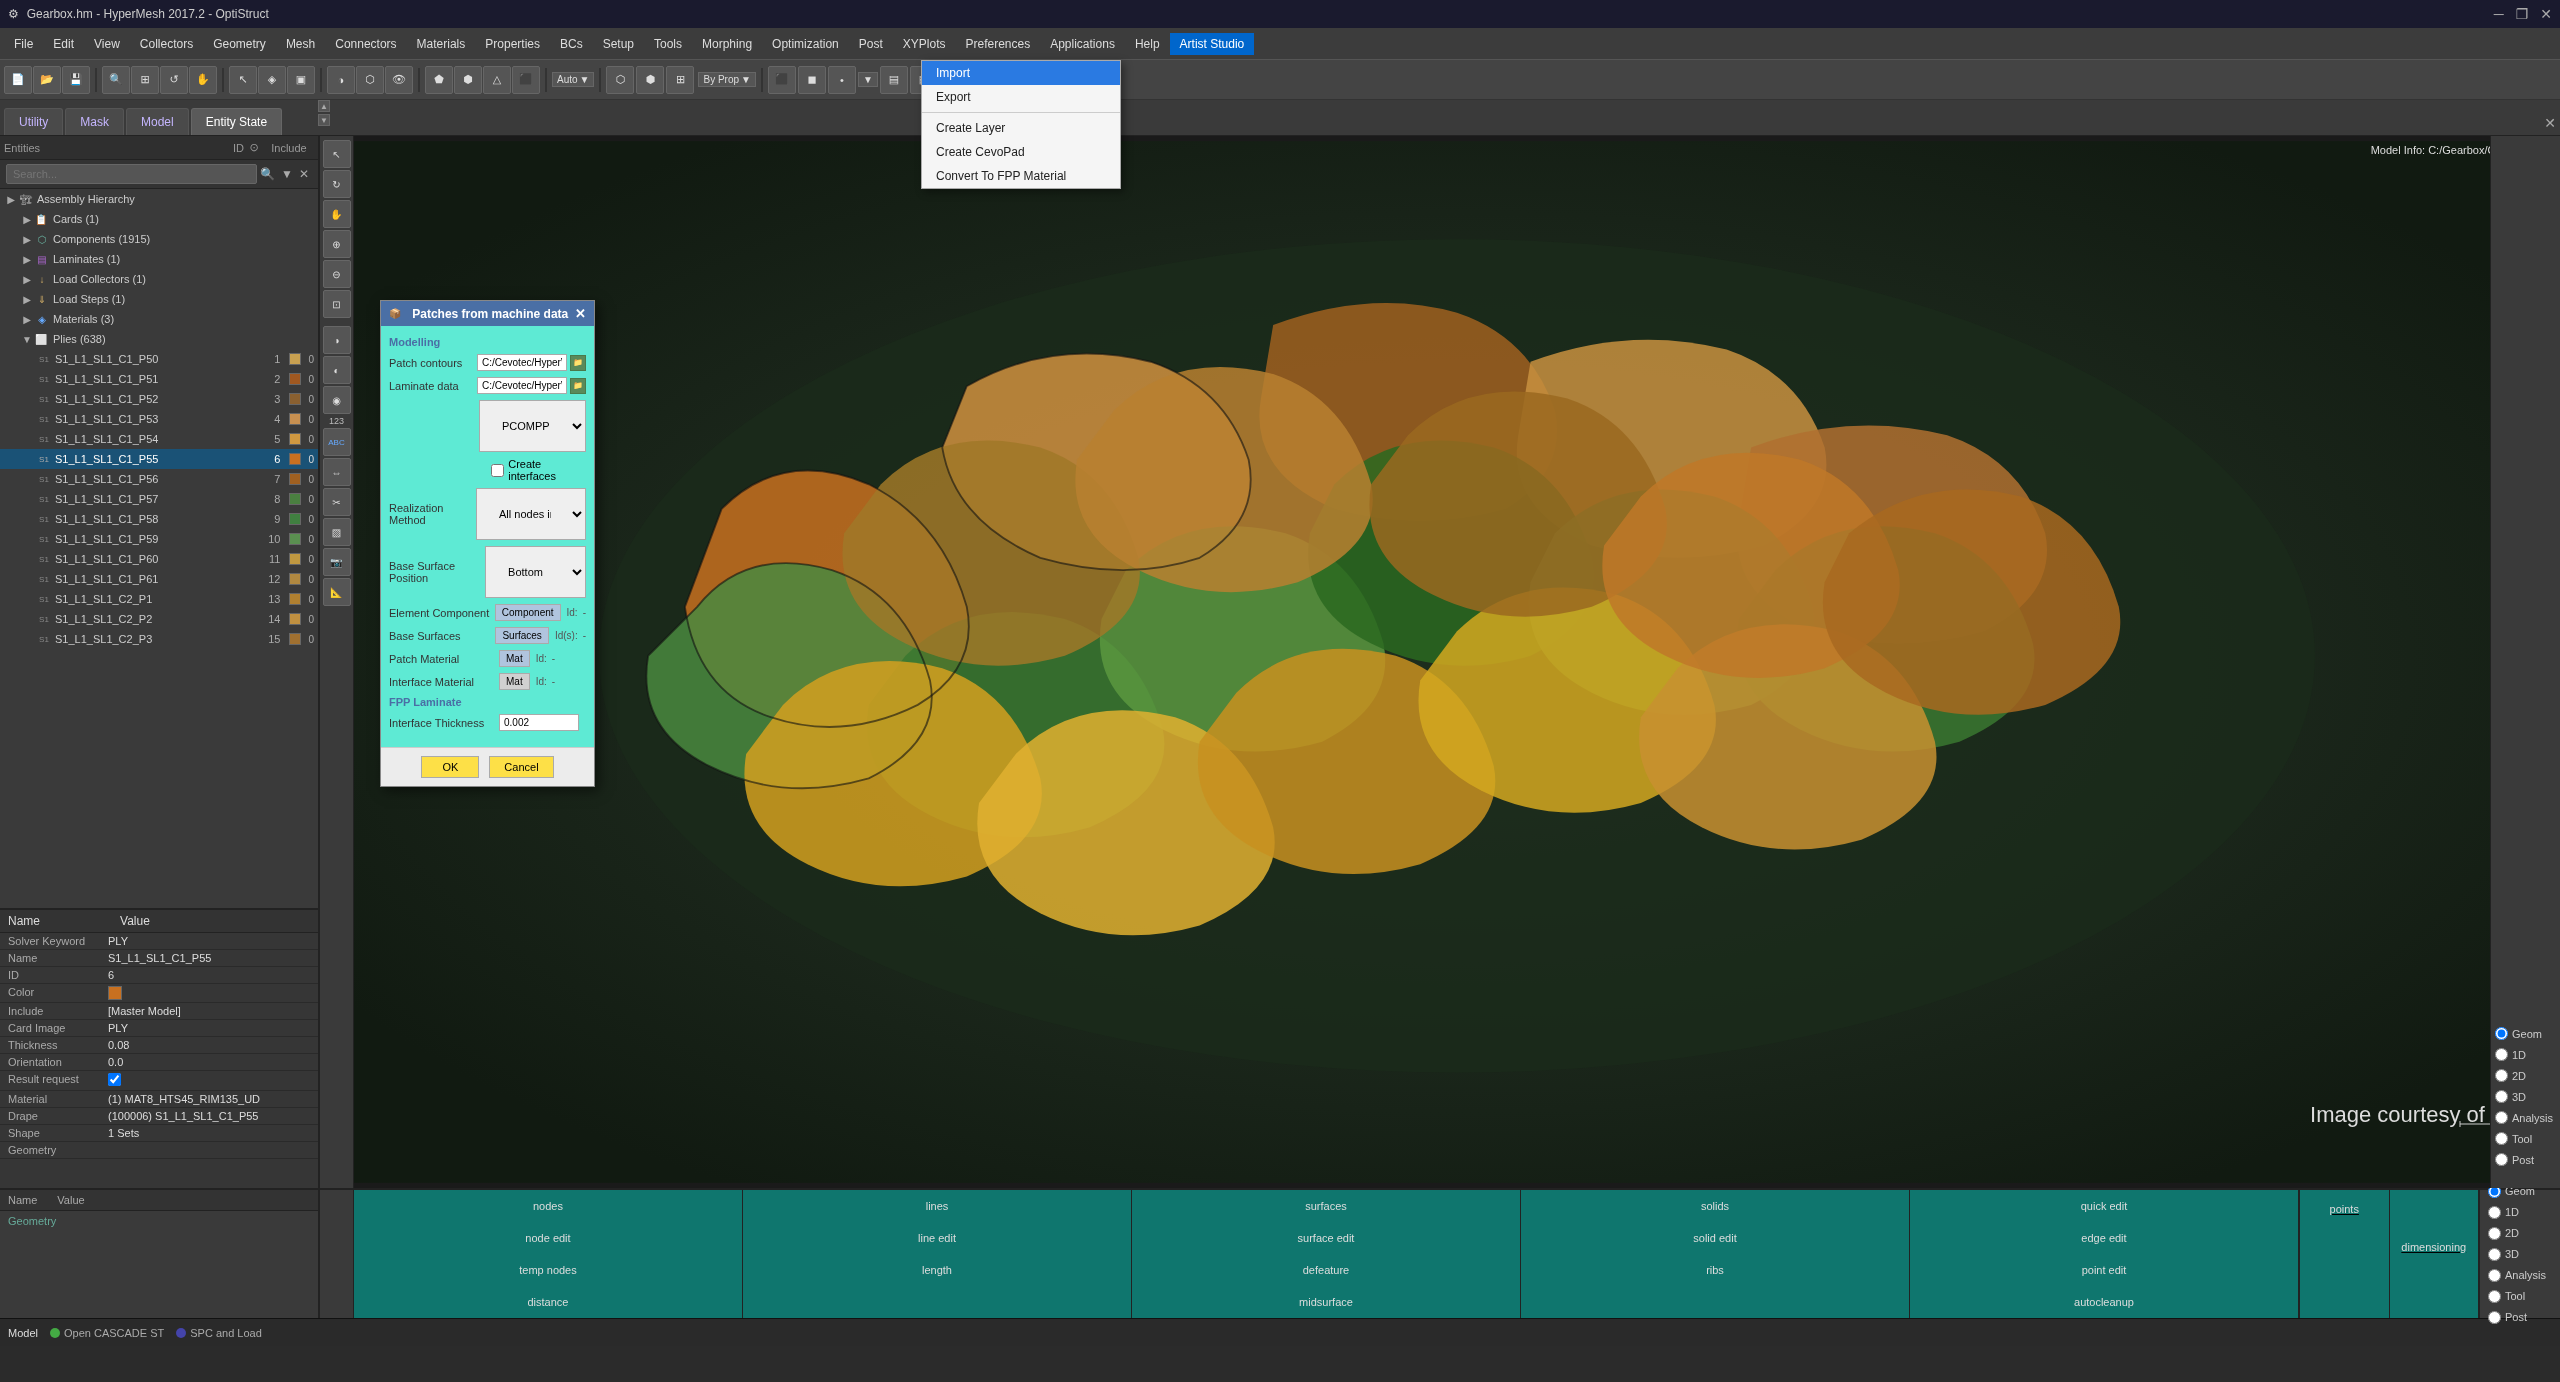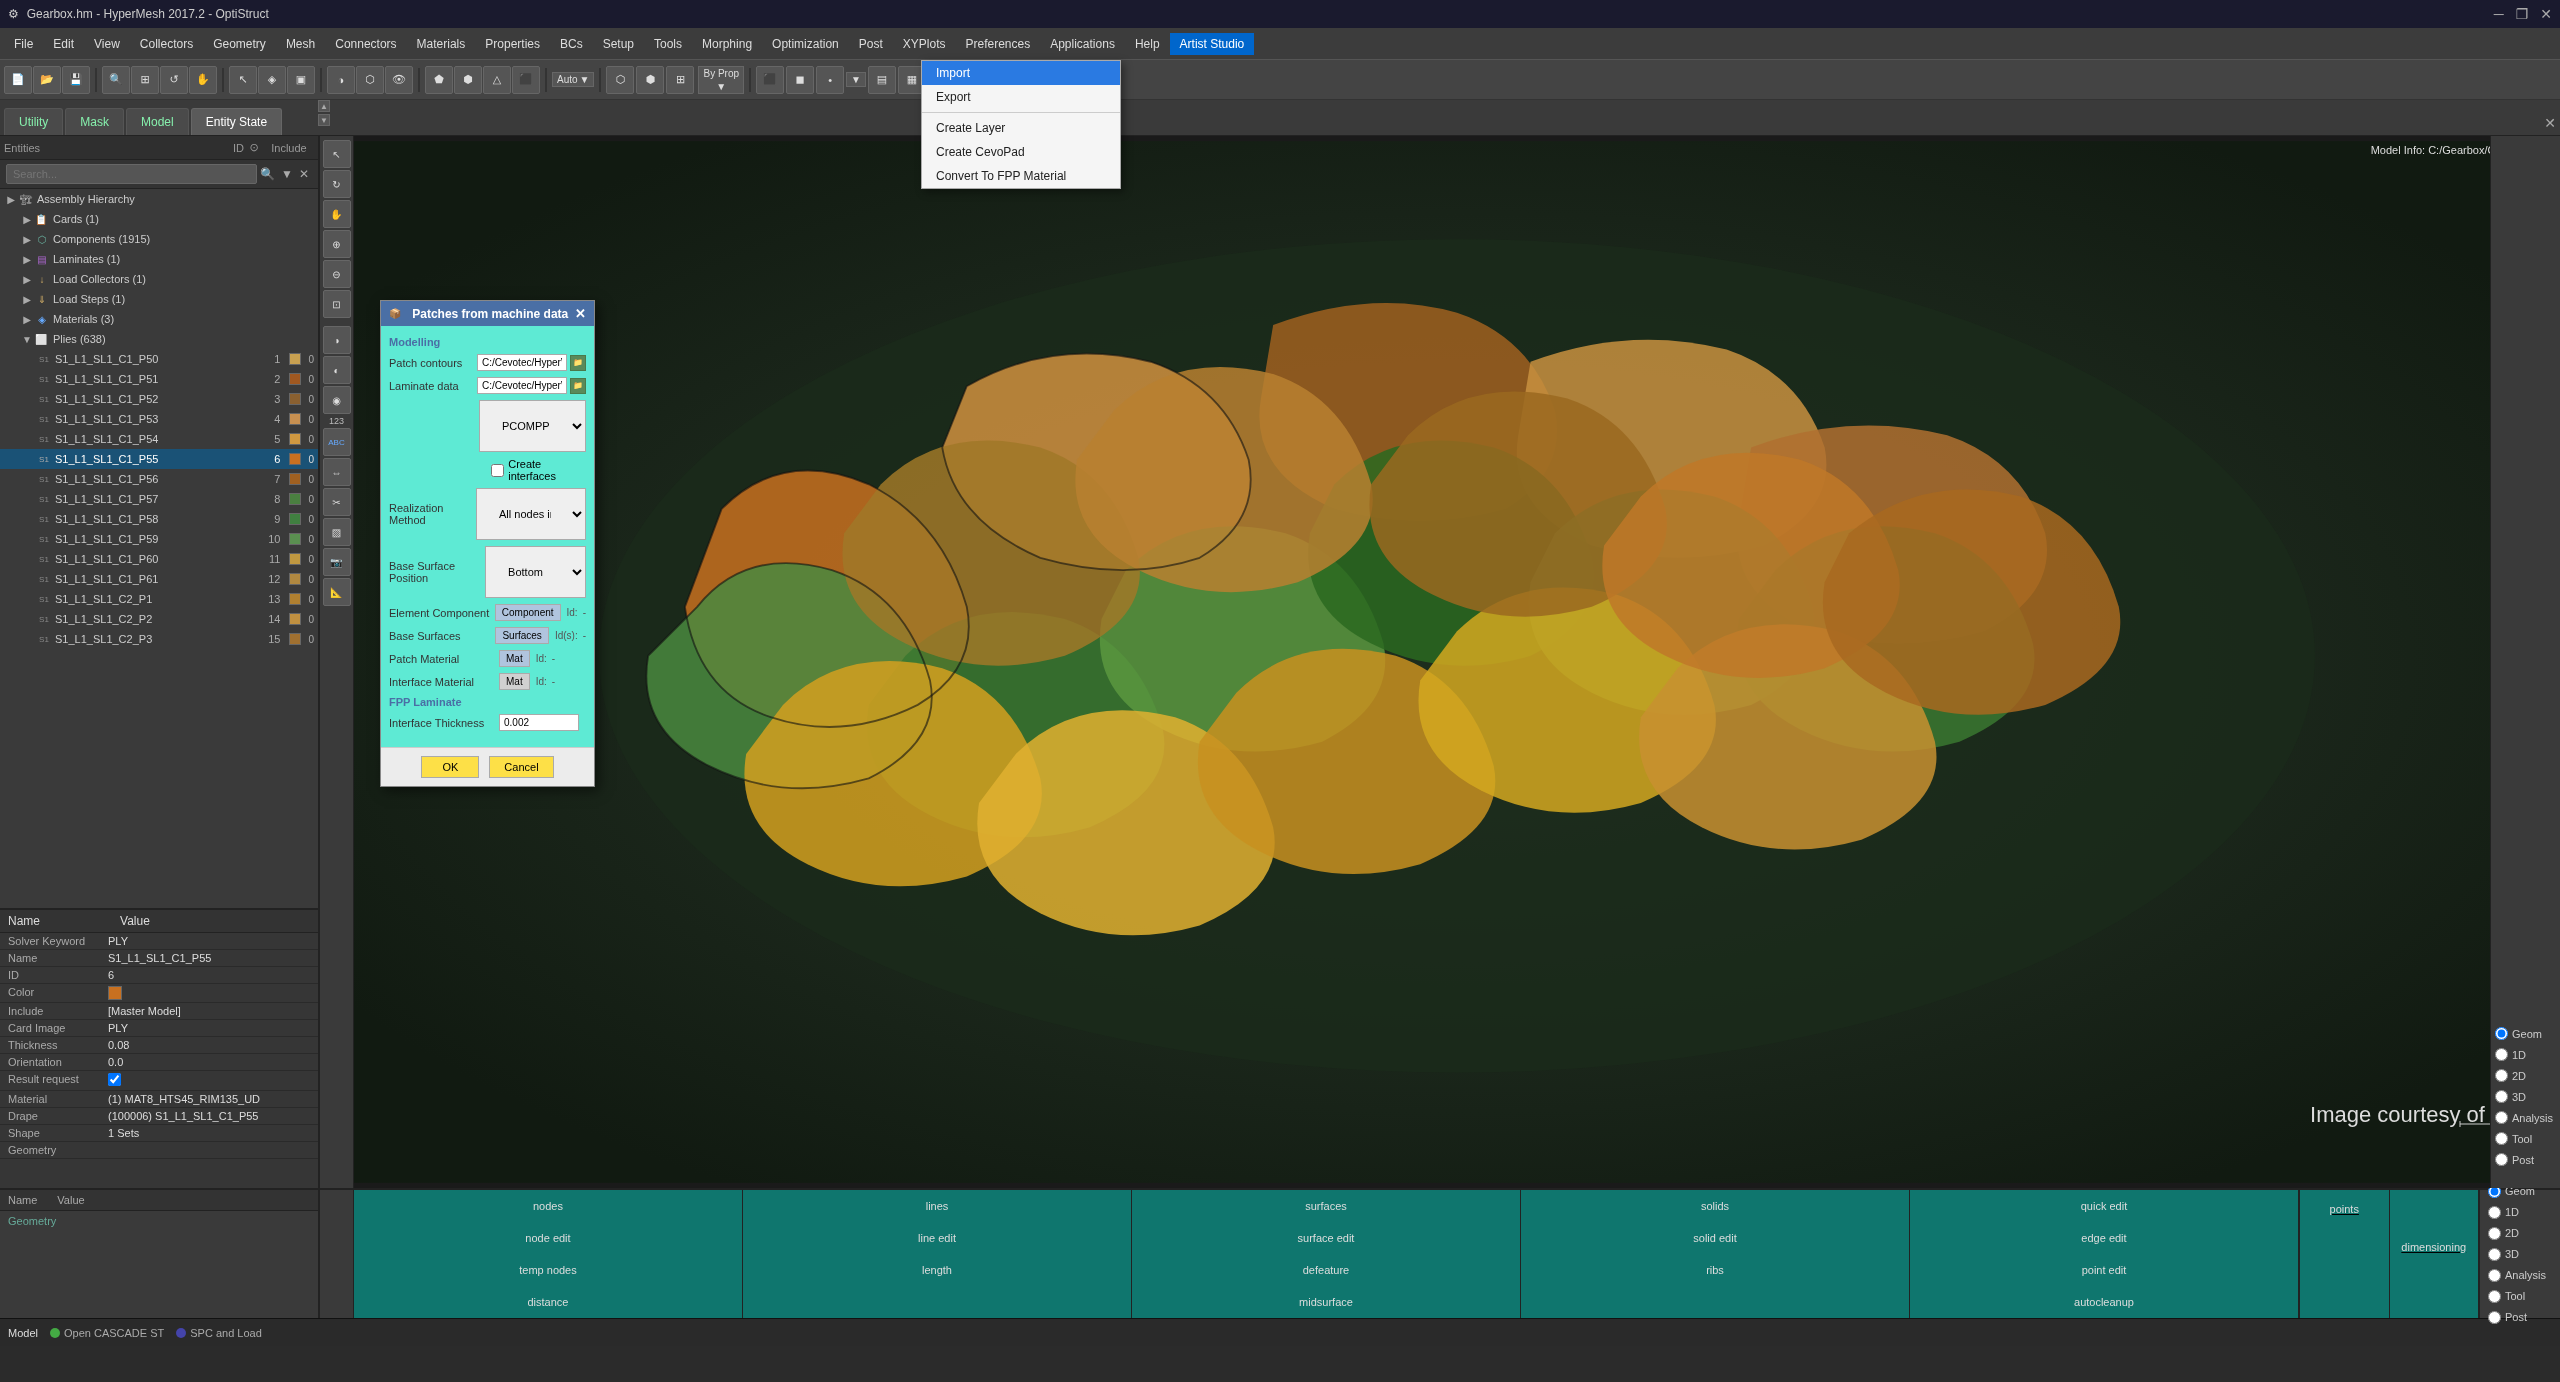--- a/index.html
+++ b/index.html
@@ -199,7 +199,7 @@
   <div class="tb-btn">⬡</div>
   <div class="tb-btn">⬢</div>
   <div class="tb-btn">⊞</div>
-  <div style="display:flex;align-items:center;gap:2px;background:#555;border:1px solid #666;padding:1px 4px;font-size:10px;color:#ddd;margin-left:2px;flex-direction:column;">
+  <div style="display:flex;align-items:center;gap:2px;background:#555;border:1px solid #666;padding:1px 4px;font-size:10px;color:#ddd;margin-left:2px;">
     <span>By Prop</span>
     <span>▼</span>
   </div>

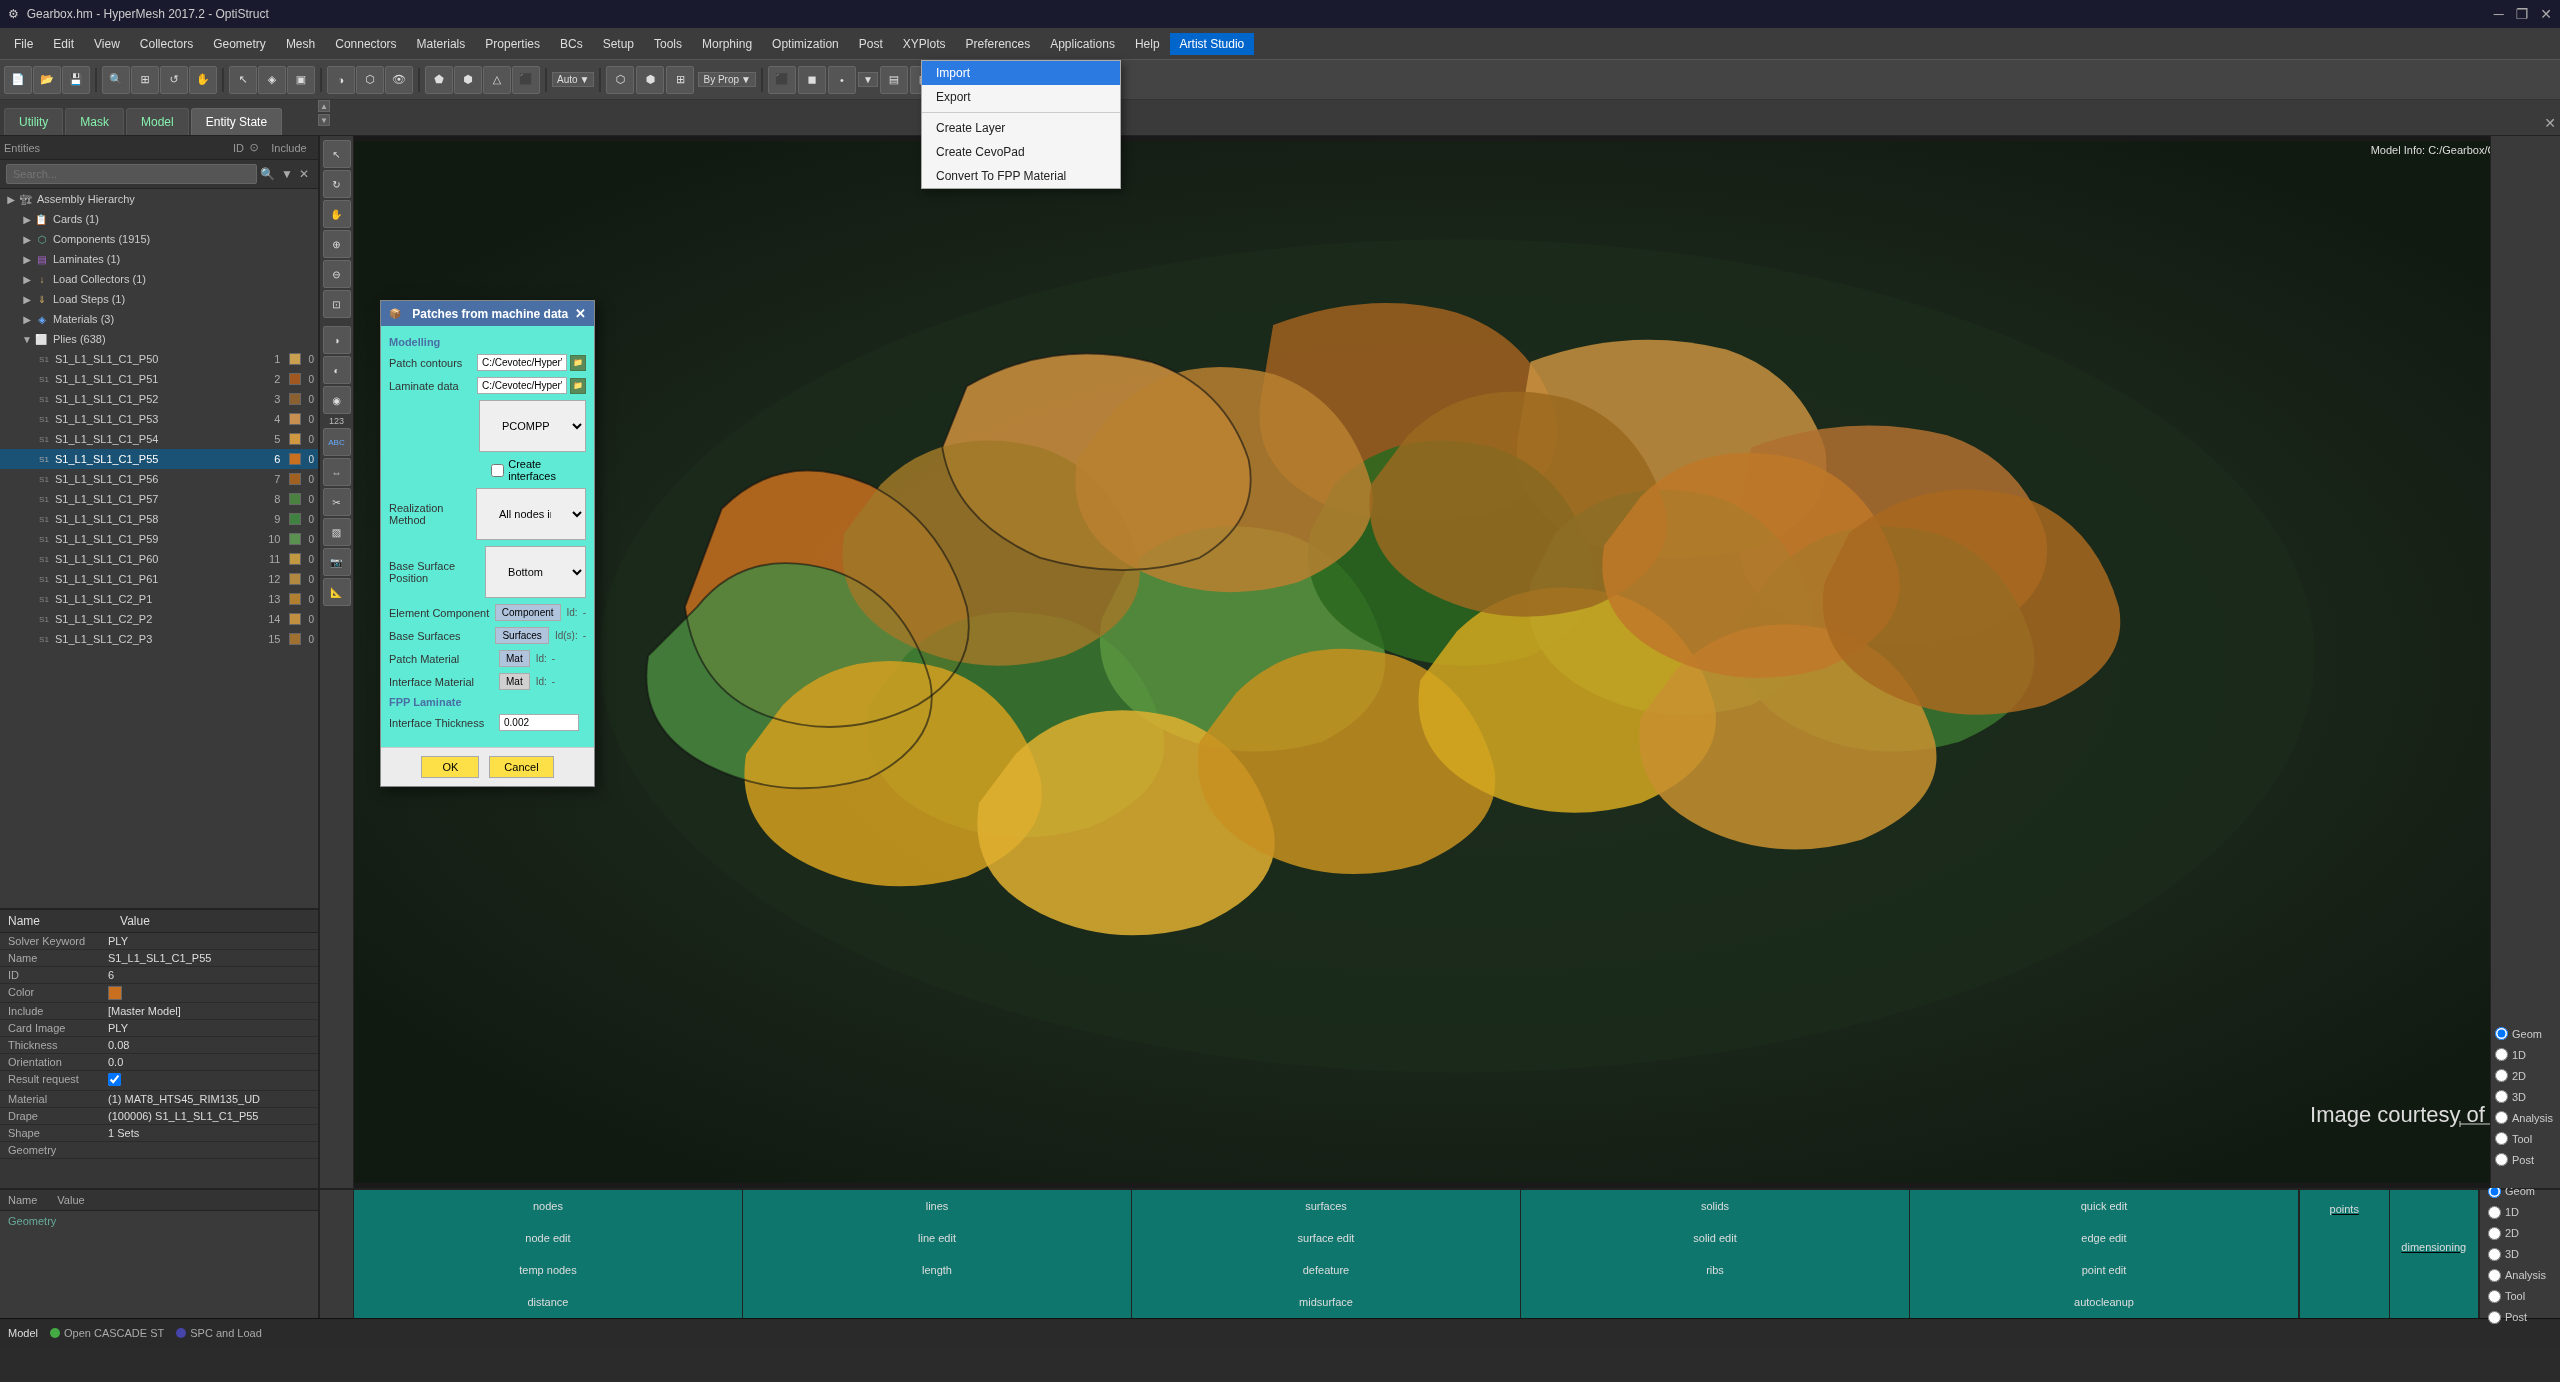--- a/index.html
+++ b/index.html
@@ -23,7 +23,7 @@
     
     
     #tabs-row { width: 100%; height: 36px; background: #3a3a3a; display: flex; align-items: flex-end; padding: 0 4px; border-bottom: 1px solid #222; }
-    .tab { padding: 6px 14px; background: #4a4a4a; color: #86efac; font-size: 12px; cursor: pointer; border-radius: 3px 3px 0 0; margin-right: 2px; border: 1px solid #555; border-bottom: none; }
+    .tab { padding: 6px 14px; background: #4a4a4a; color: #c4b5fd; font-size: 12px; cursor: pointer; border-radius: 3px 3px 0 0; margin-right: 2px; border: 1px solid #555; border-bottom: none; }
     .tab.active { background: #5a5a5a; color: #fff; border-color: #666; }
     #close-panel-btn { margin-left: auto; margin-bottom: 4px; color: #aaa; cursor: pointer; font-size: 14px; }
     

